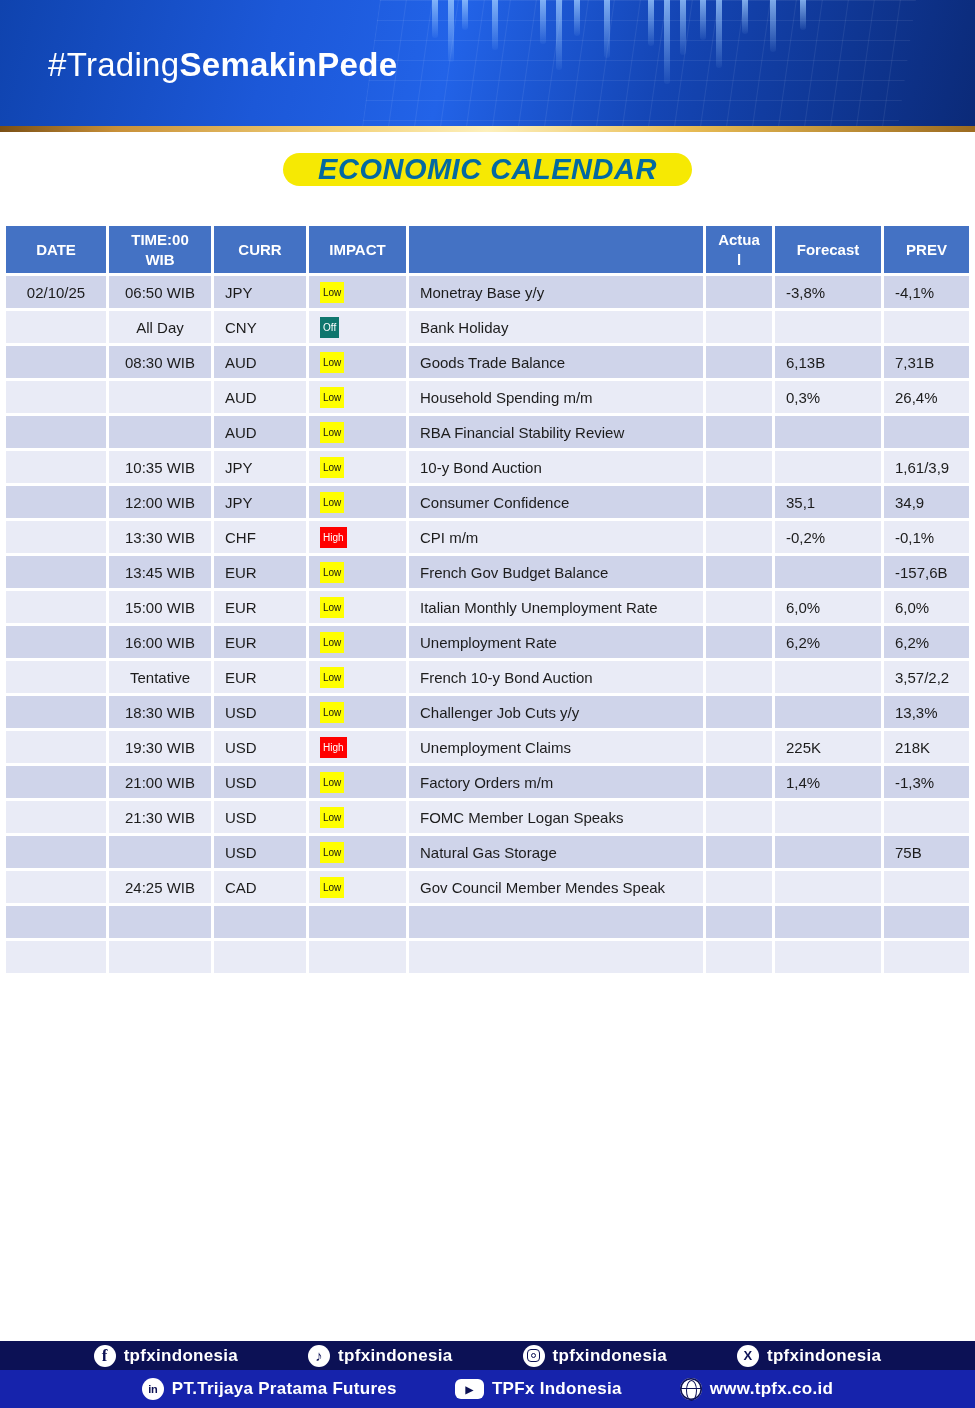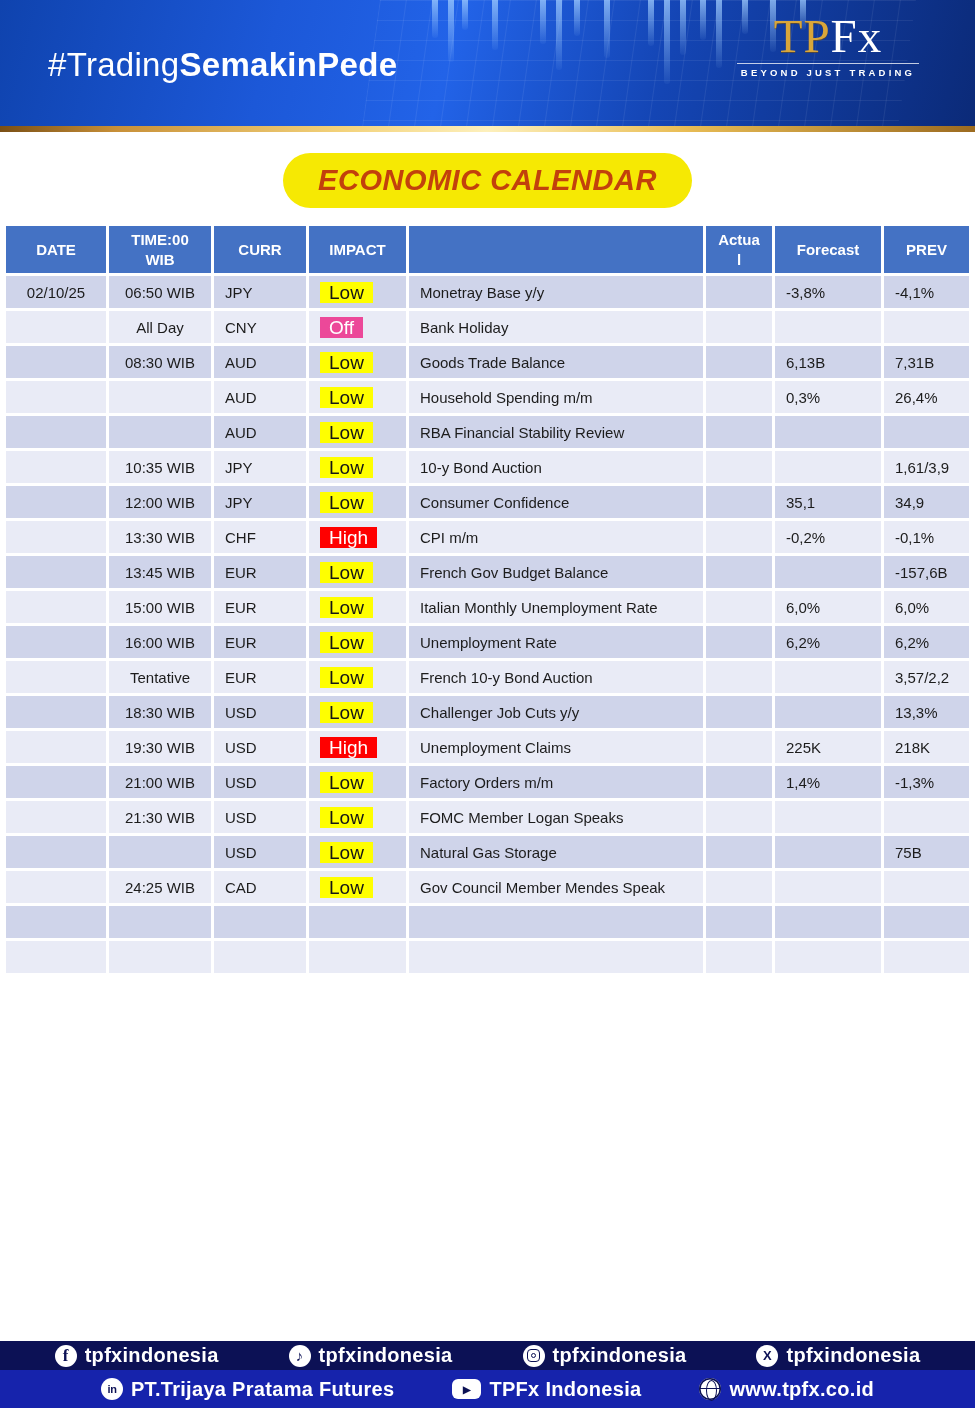--- a/index.html
+++ b/index.html
@@ -209,13 +209,6 @@
     </div>
     <div class="hashtag">
       <span class="light">#Trading</span><span class="bold">SemakinPede</span>
-    </div>
-    <div class="brand">
-      <div class="brand-word">
-        <span class="tp">TP</span><span class="fx">Fx</span>
-      </div>
-      <div class="brand-rule"></div>
-      <div class="brand-tagline">BEYOND JUST TRADING</div>
     </div>
   </div>
   <div class="gold-bar"></div>

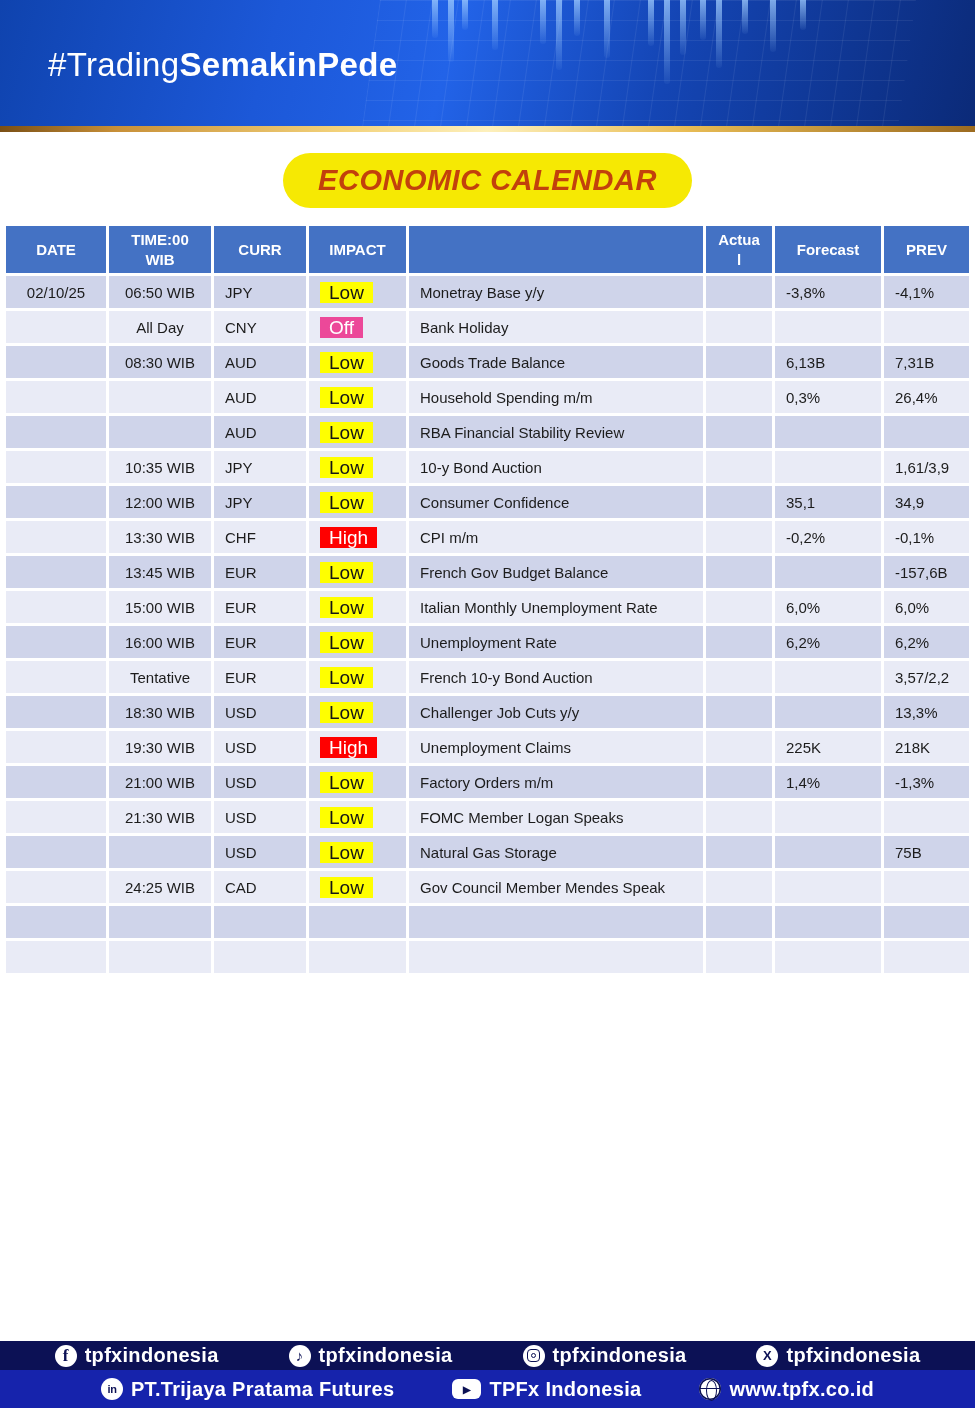--- a/index.html
+++ b/index.html
@@ -86,12 +86,12 @@
   .title-badge {
     display: inline-block;
     background: #f6e903;
-    color: #c2410c;
+    color: #0369a1;
     font-weight: 800;
     font-style: italic;
     font-size: 29px;
     letter-spacing: .5px;
-    padding: 11px 35px;
+    padding: 0 35px;
     border-radius: 28px;
   }
 

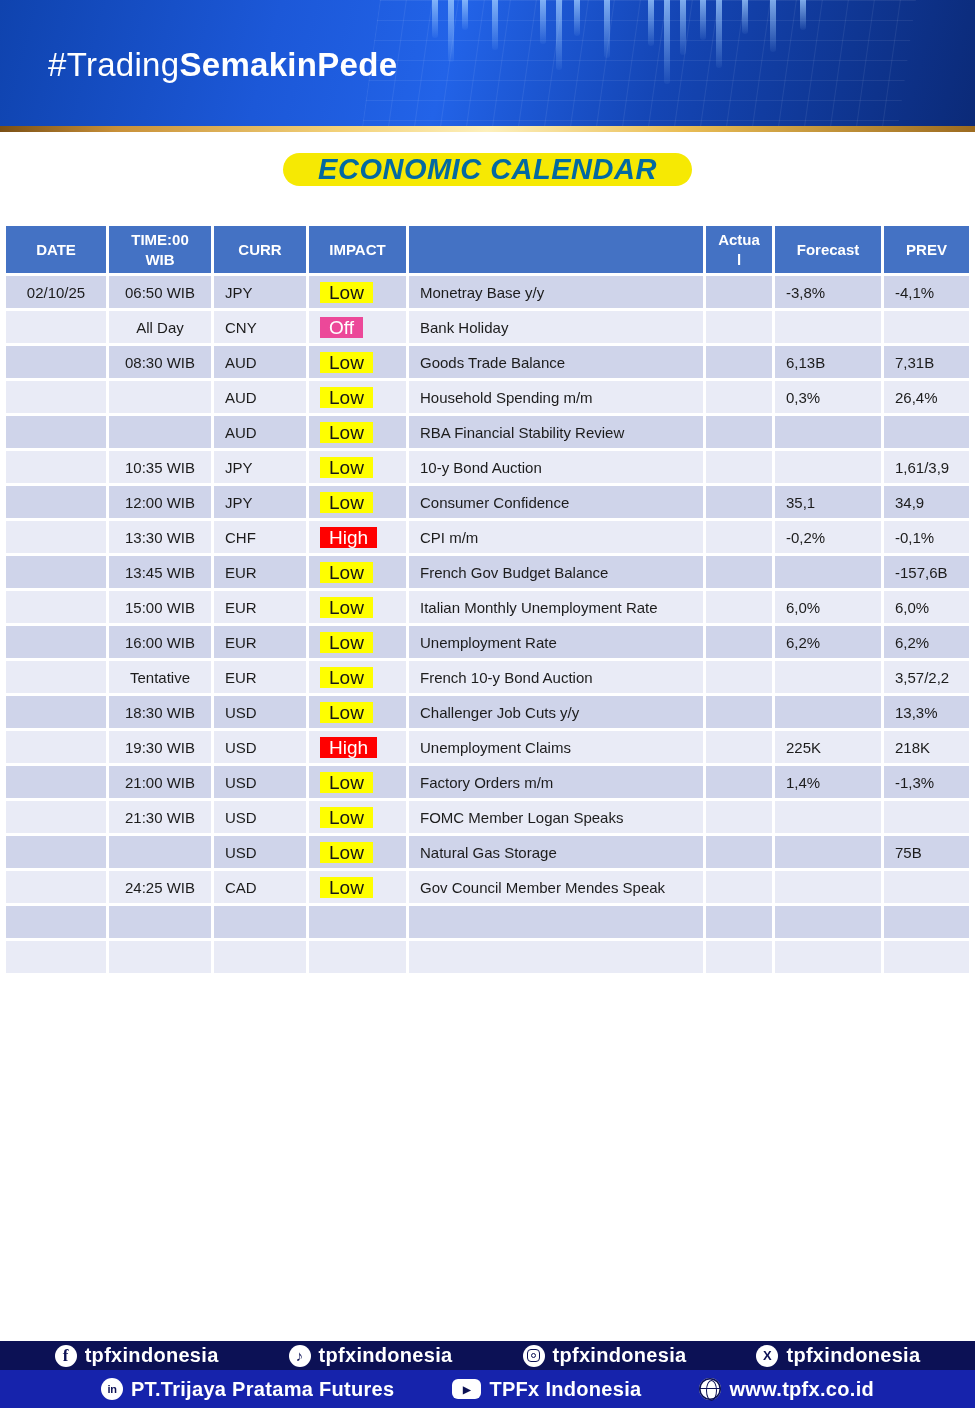--- a/index.html
+++ b/index.html
@@ -128,9 +128,9 @@
   td.c-date, td.c-time { text-align: center; }
   .imp {
     display: inline-block;
-    padding: 0 9px;
+    padding: 0 3px;
     line-height: 21px;
-    font-size: 19px;
+    font-size: 10px;
   }
   .imp-low  { background: #ffff00; color: #151515; }
   .imp-high { background: #ff0000; color: #ffffff; }

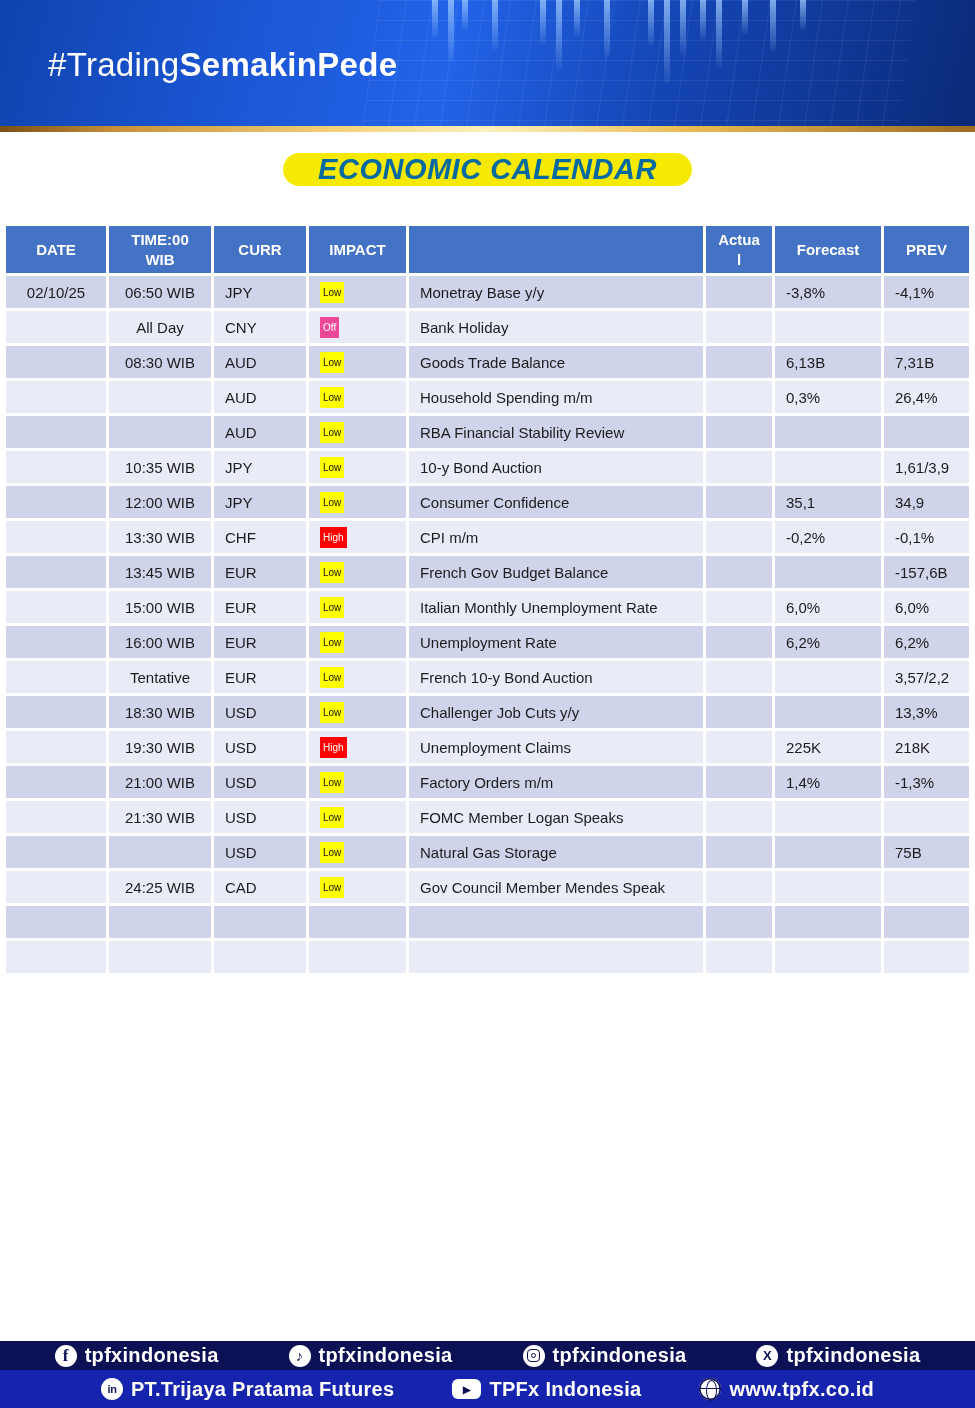--- a/index.html
+++ b/index.html
@@ -134,7 +134,7 @@
   }
   .imp-low  { background: #ffff00; color: #151515; }
   .imp-high { background: #ff0000; color: #ffffff; }
-  .imp-off  { background: #ec4899; color: #ffffff; }
+  .imp-off  { background: #0f766e; color: #ffffff; }
 
   
   .footer { position: absolute; left: 0; right: 0; bottom: 0; }

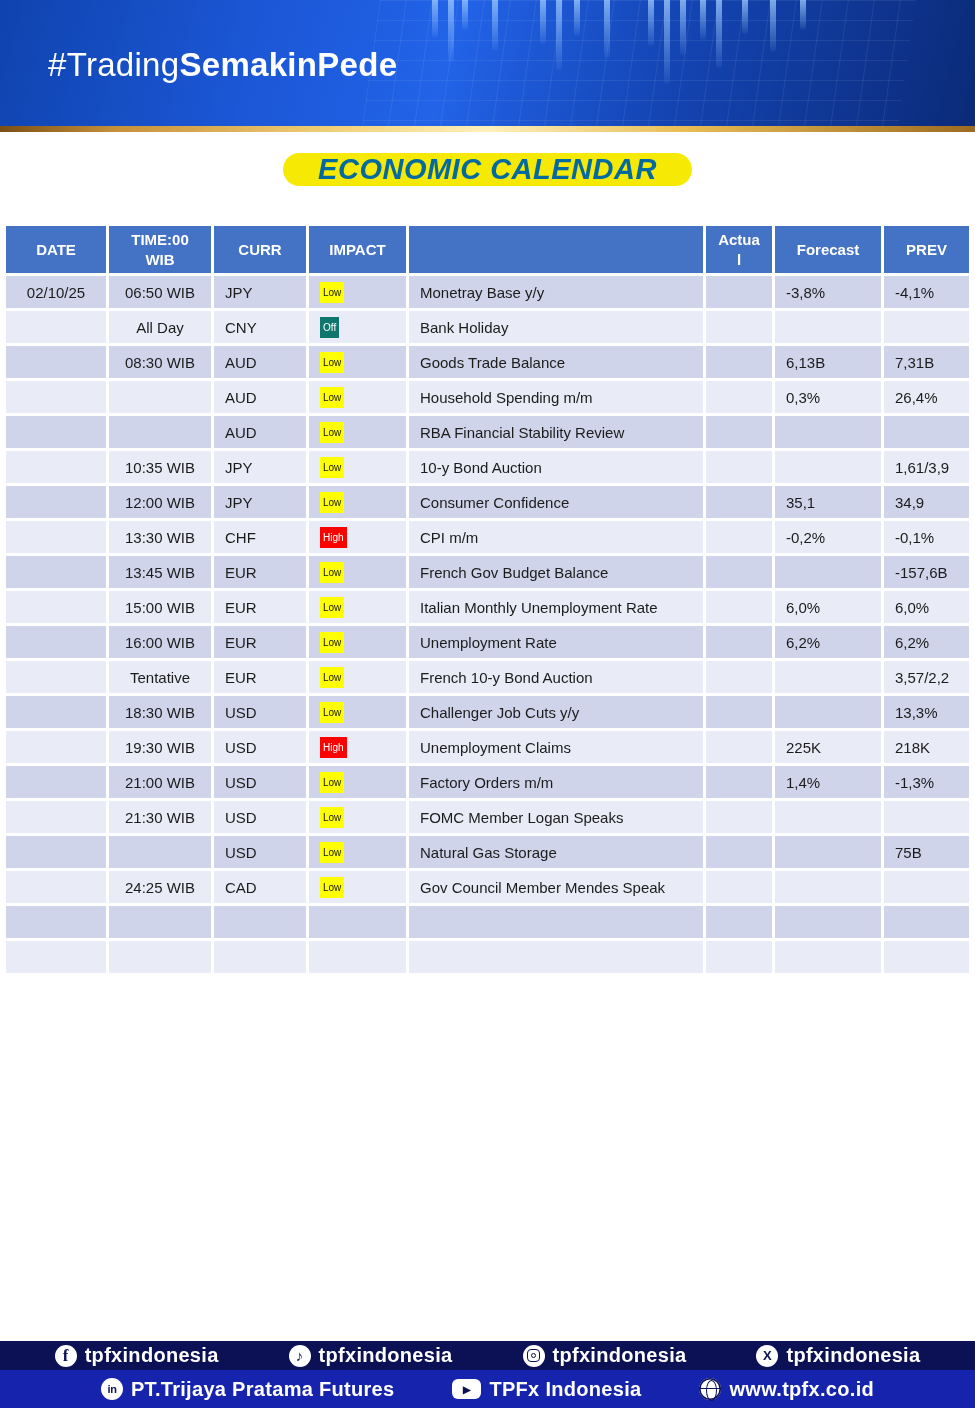--- a/index.html
+++ b/index.html
@@ -147,7 +147,7 @@
     display: flex; align-items: center; justify-content: center; gap: 58px;
   }
   .f-item { display: flex; align-items: center; gap: 8px; }
-  .f-label { color: #ffffff; font-size: 20px; font-weight: 600; letter-spacing: .3px; }
+  .f-label { color: #ffffff; font-size: 17px; font-weight: 600; letter-spacing: .3px; }
 
   .ic {
     position: relative;

